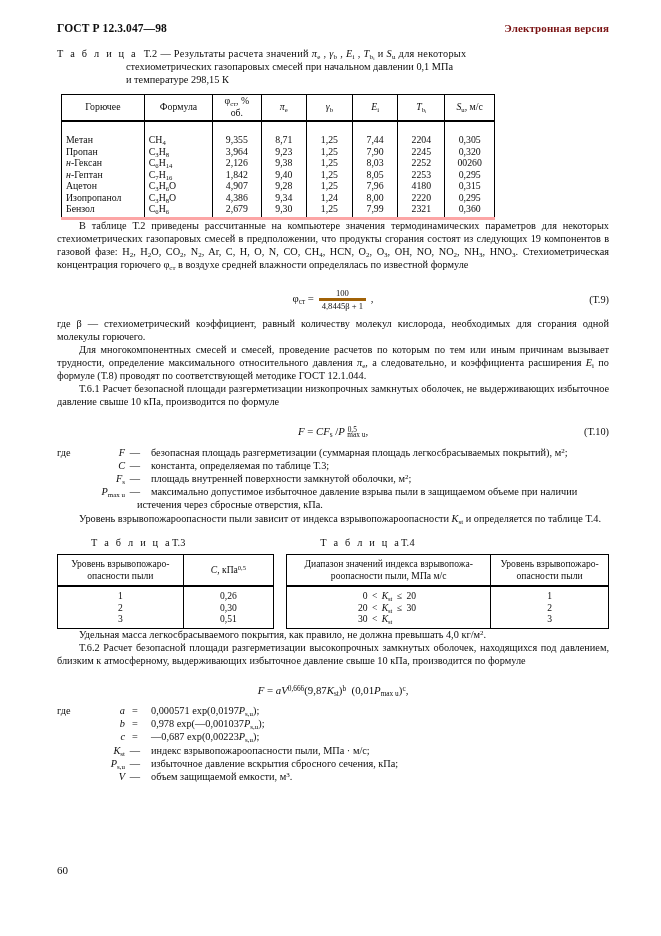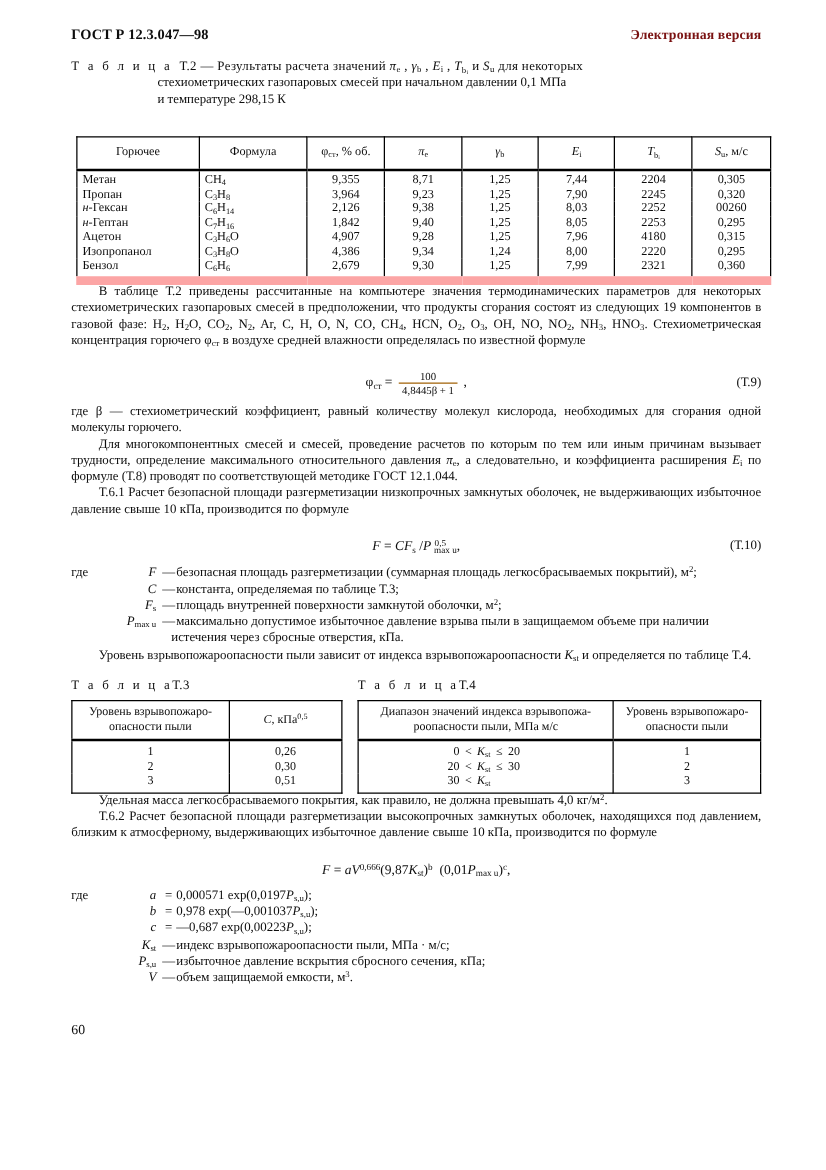--- a/index.html
+++ b/index.html
@@ -71,8 +71,8 @@
   
   table.t2 {
     border-collapse: collapse;
-    width: 556px;
-    margin-top: 22px;
+    width: 434px;
+    margin-top: 7px;
     margin-left: 4px;
     font-size: 9.8px;
   }

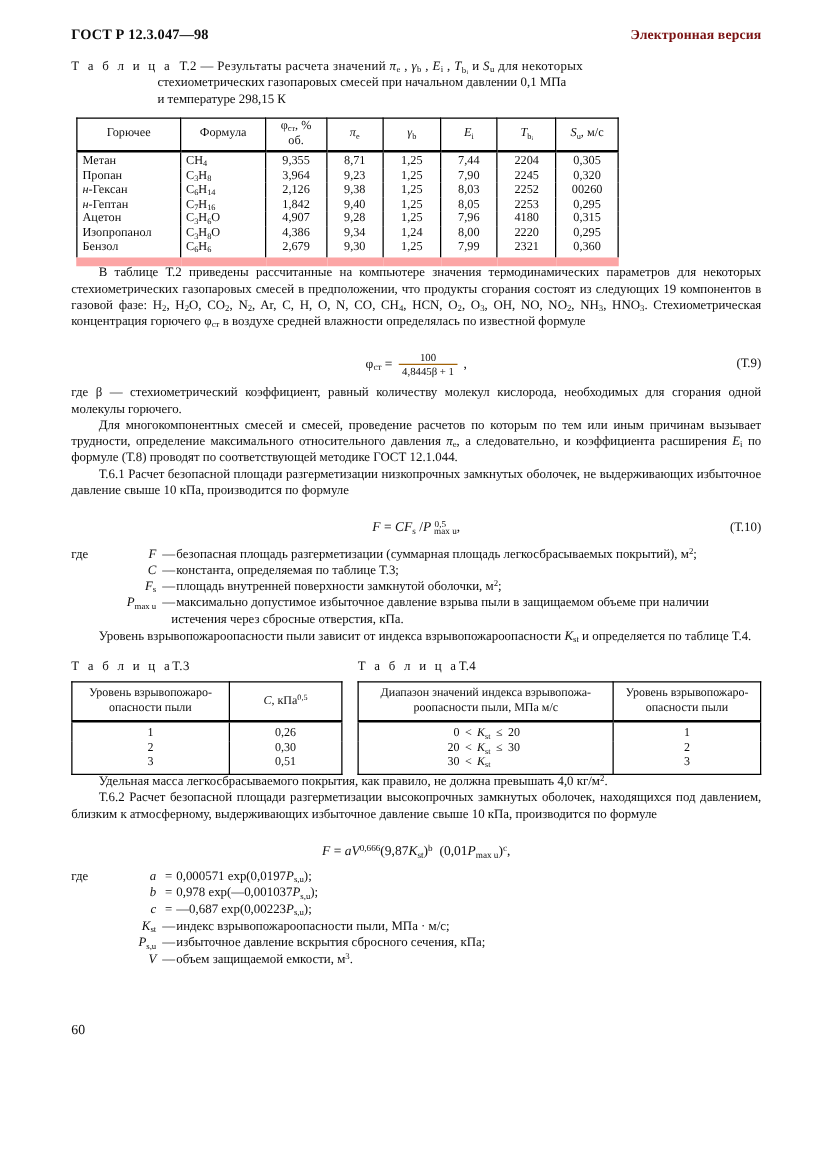--- a/index.html
+++ b/index.html
@@ -93,7 +93,7 @@
     border-top: none;
     border-bottom: none;
   }
-  table.t2 tbody tr:first-child td { padding-top: 1px; }
+  table.t2 tbody tr:first-child td { padding-top: 12px; }
   table.t2 tbody tr:last-child td  { padding-bottom: 2px; }
   table.t2 tbody { border-bottom: 1px solid #000; }
   table.t2 tbody tr:last-child td { border-bottom: 7px solid #fca5a5; }

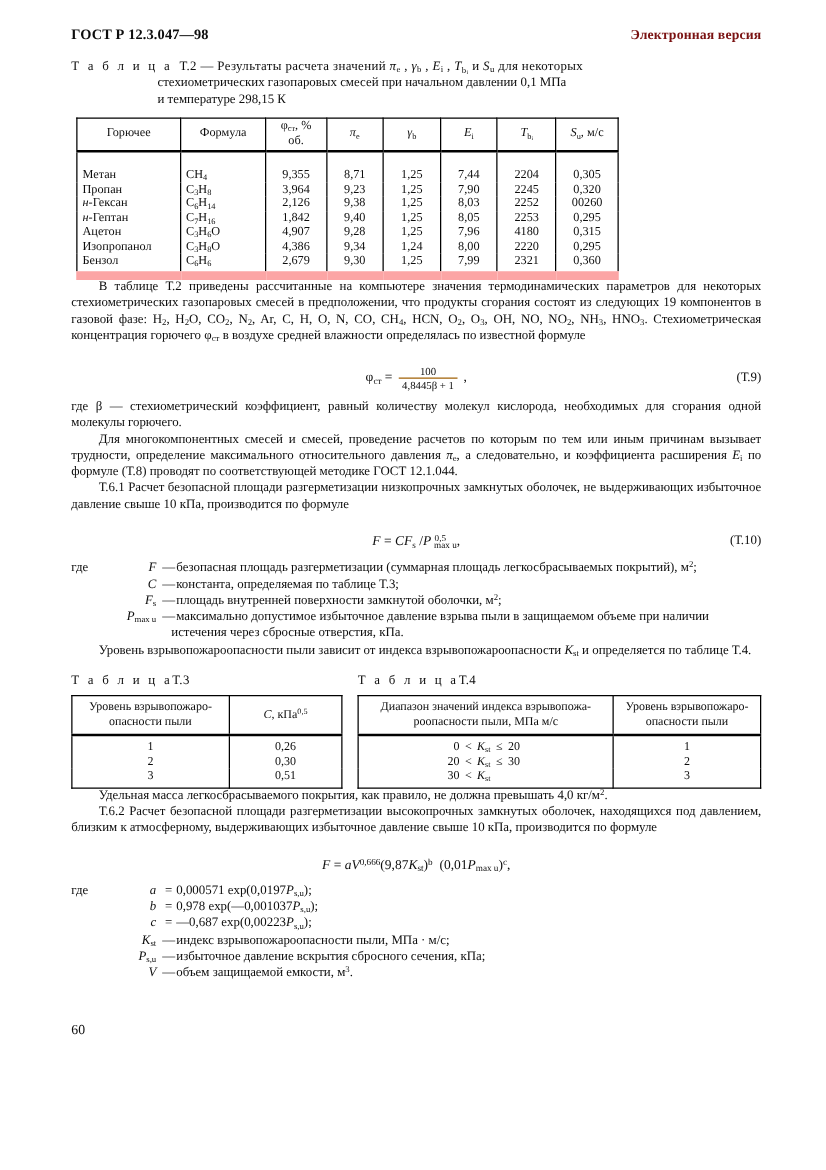--- a/index.html
+++ b/index.html
@@ -96,7 +96,7 @@
   table.t2 tbody tr:first-child td { padding-top: 12px; }
   table.t2 tbody tr:last-child td  { padding-bottom: 2px; }
   table.t2 tbody { border-bottom: 1px solid #000; }
-  table.t2 tbody tr:last-child td { border-bottom: 7px solid #fca5a5; }
+  table.t2 tbody tr:last-child td { border-bottom: 3px solid #fca5a5; }
   .c-name { width: 96px; text-align: left; }
   .c-form { width: 86px; text-align: left; }
   .c-num  { width: 60px; text-align: center; }

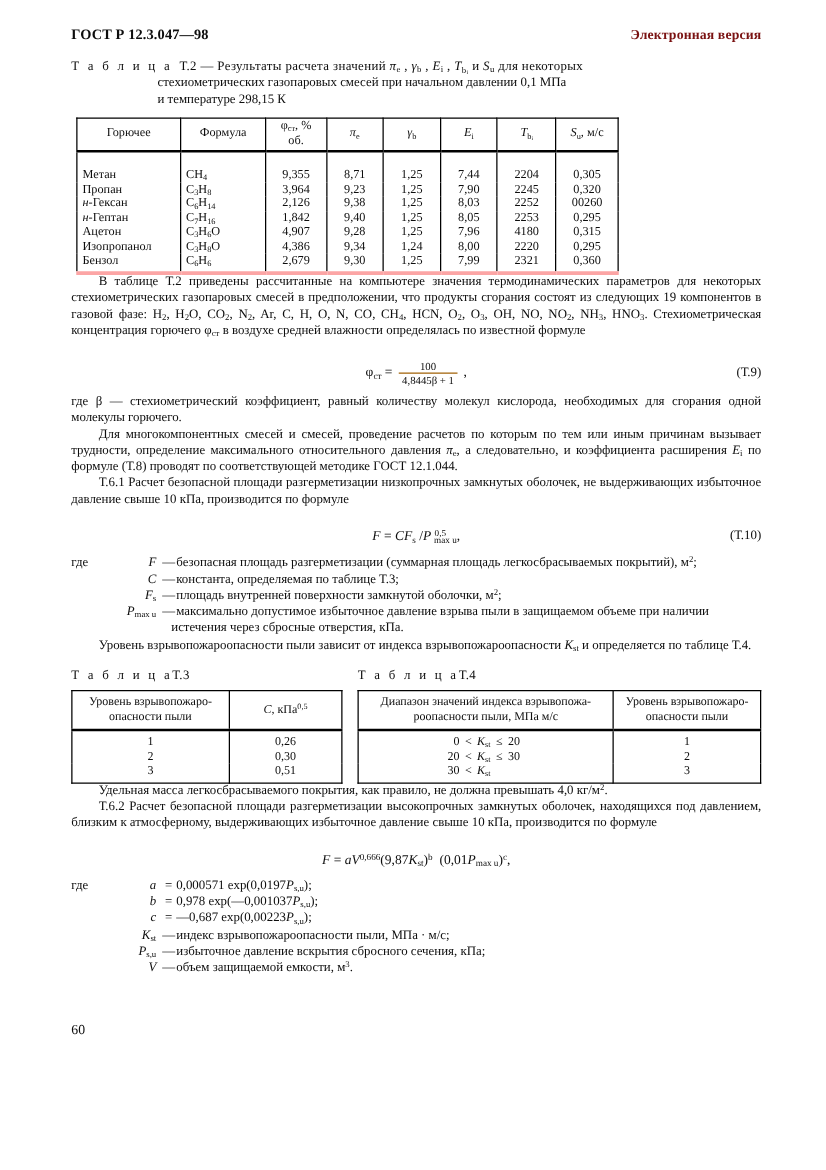--- a/index.html
+++ b/index.html
@@ -134,7 +134,7 @@
     margin: 0 2px;
   }
   .frac .num { display: block; padding: 0 3px; }
-  .frac .den { display: block; border-top: 1px solid #a16207; padding: 0 3px; }
+  .frac .den { display: block; border-top: 3px solid #a16207; padding: 0 3px; }
   
   .wlist {
     margin-top: 3px;

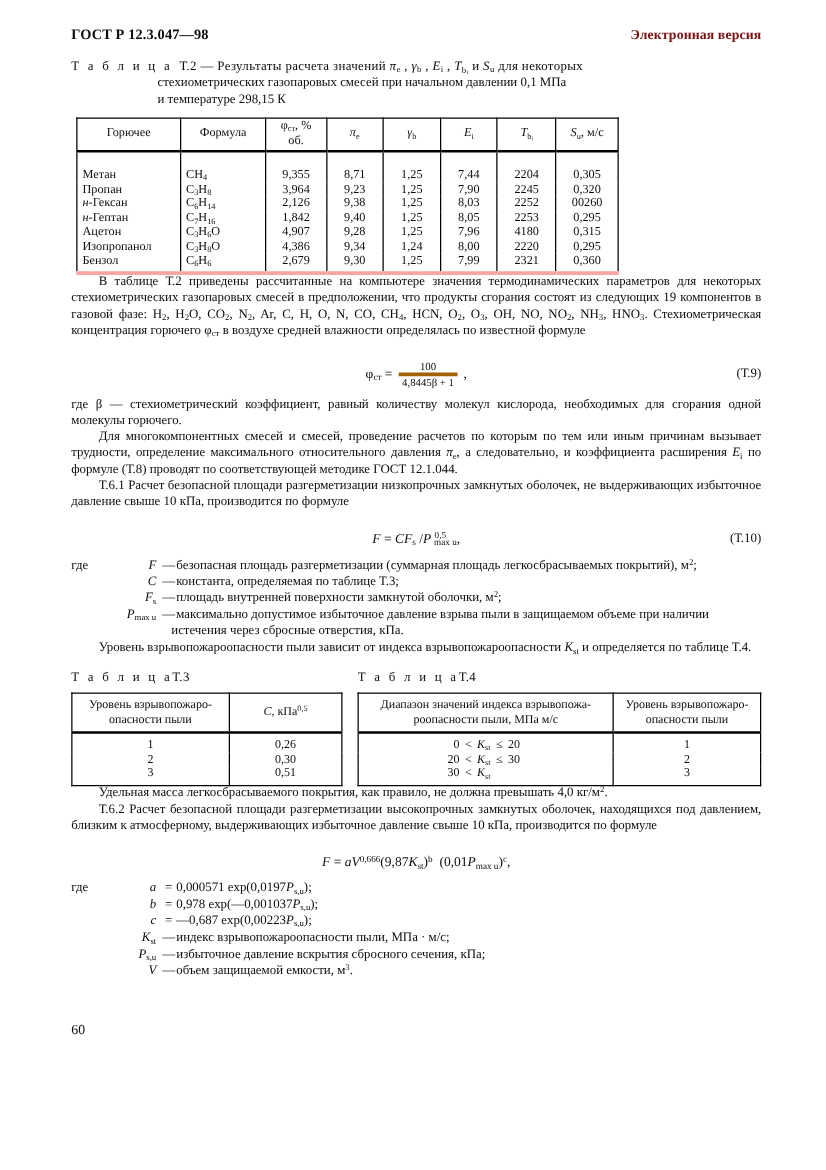--- a/index.html
+++ b/index.html
@@ -145,7 +145,7 @@
   .wrow .lead { width: 34px; flex: 0 0 34px; }
   .wrow .sym  { width: 34px; flex: 0 0 34px; text-align: right; padding-right: 4px; }
   .wrow .dash { width: 12px; flex: 0 0 12px; text-align: center; }
-  .wrow .desc { flex: 1; text-align: justify; }
+  .wrow .desc { flex: 1; text-align: justify; margin-left: 10px; }
   .wcont { margin-left: 80px; }
   
   .small-tables {

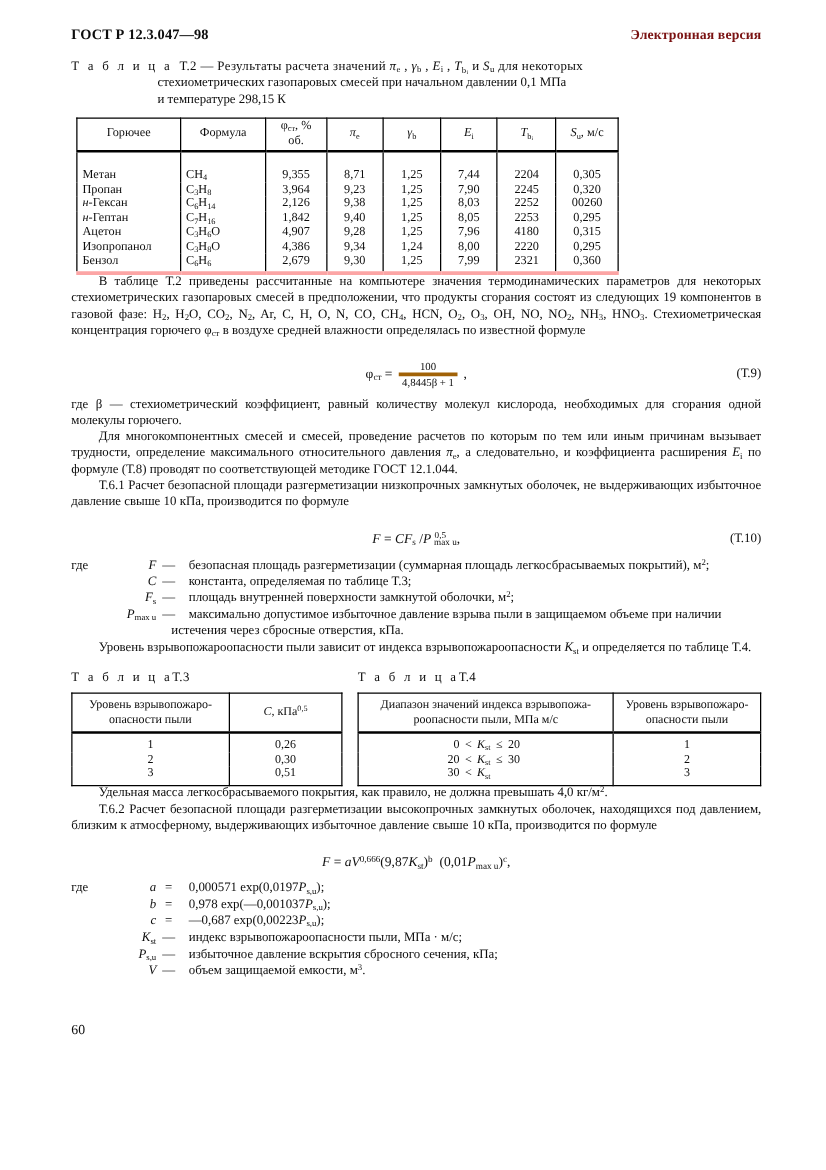--- a/index.html
+++ b/index.html
@@ -158,6 +158,7 @@
     font-size: 10.3px;
     letter-spacing: 2.2px;
     margin-bottom: 4px;
+    margin-left: 34px;
   }
   .st-cap .n { letter-spacing: 0.3px; }
   table.st {

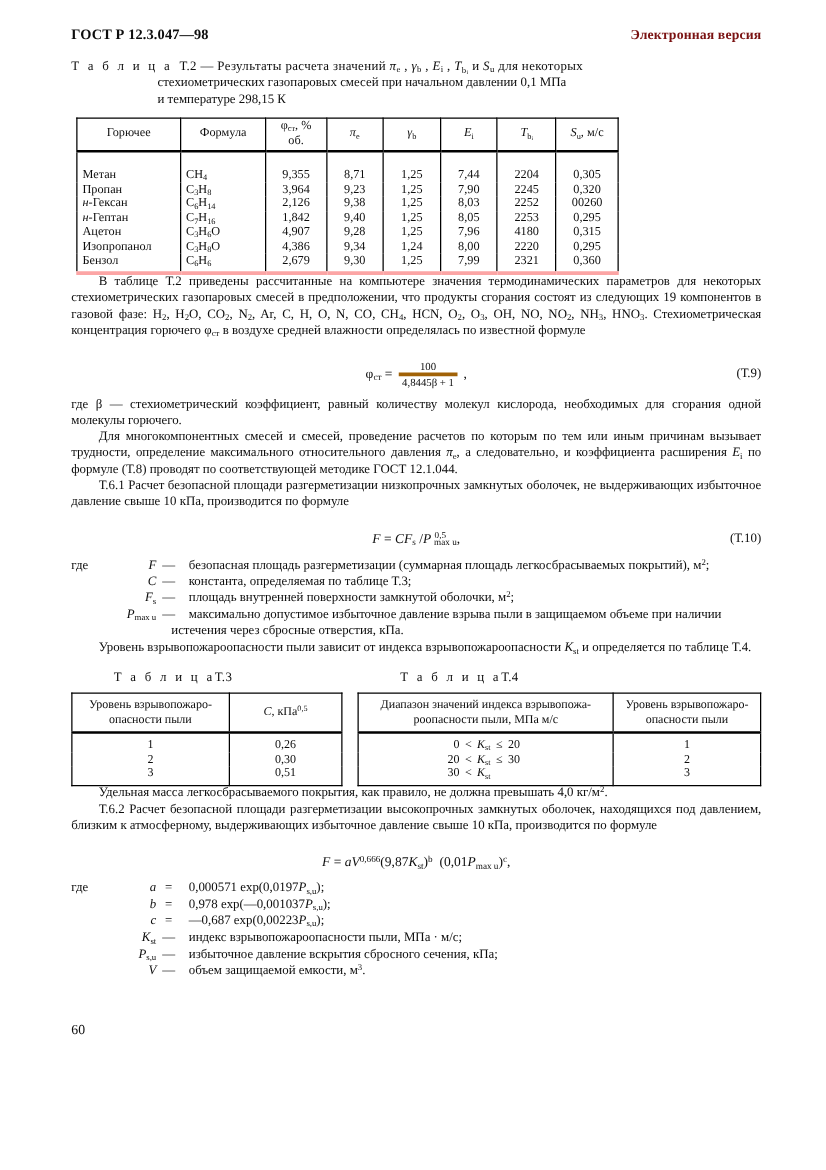--- a/index.html
+++ b/index.html
@@ -192,7 +192,7 @@
   .pageno {
     position: absolute;
     left: 57px;
-    top: 818px;
+    top: 864px;
     font-size: 11px;
   }
 </style>

